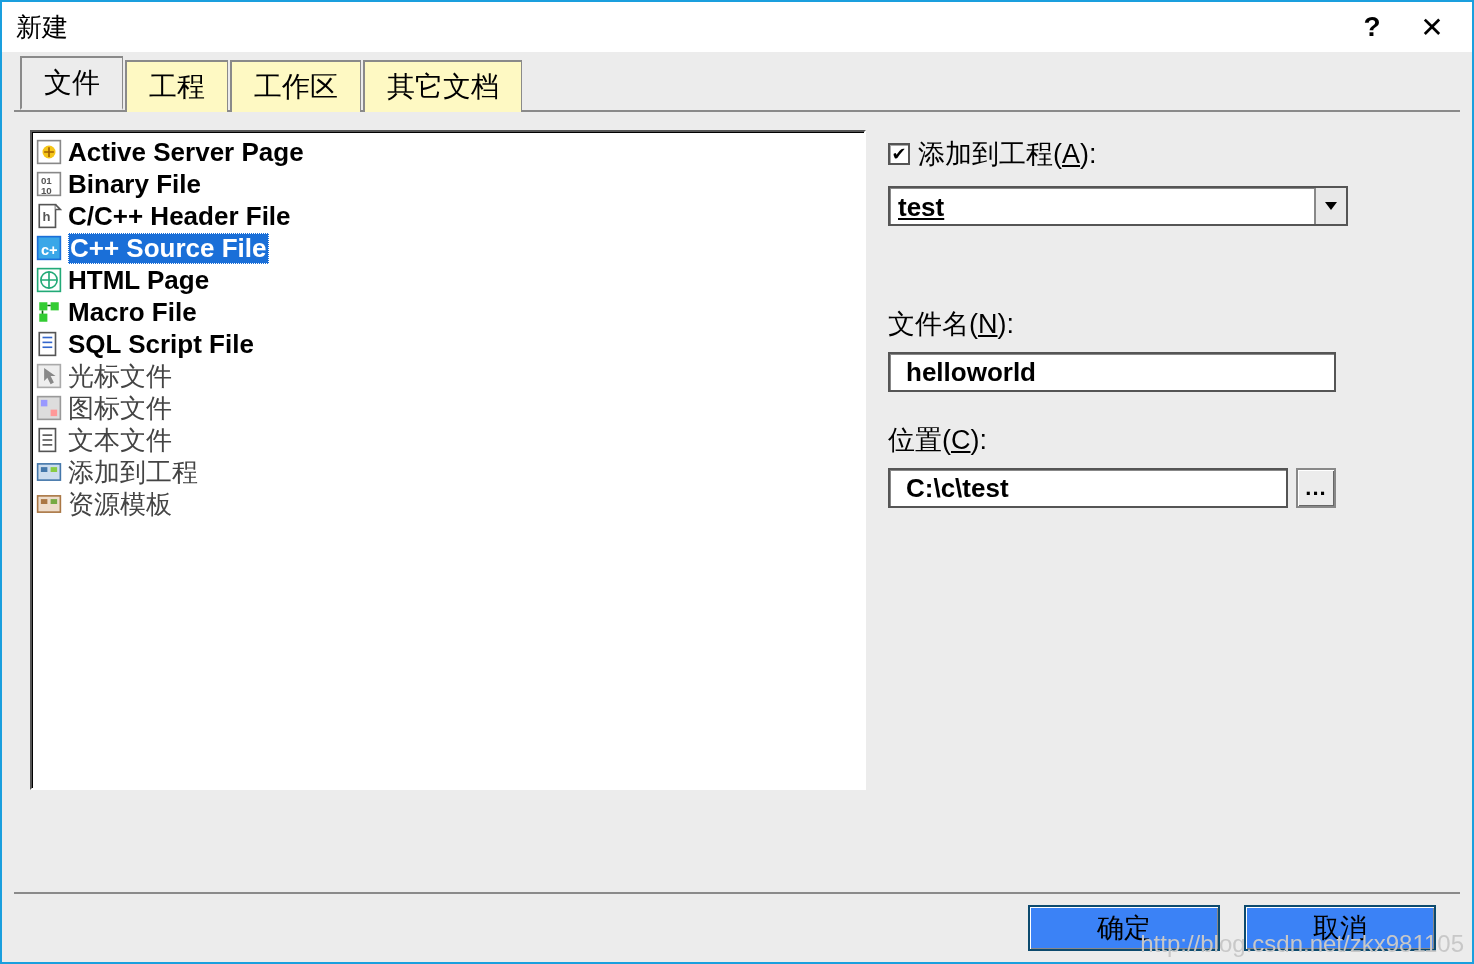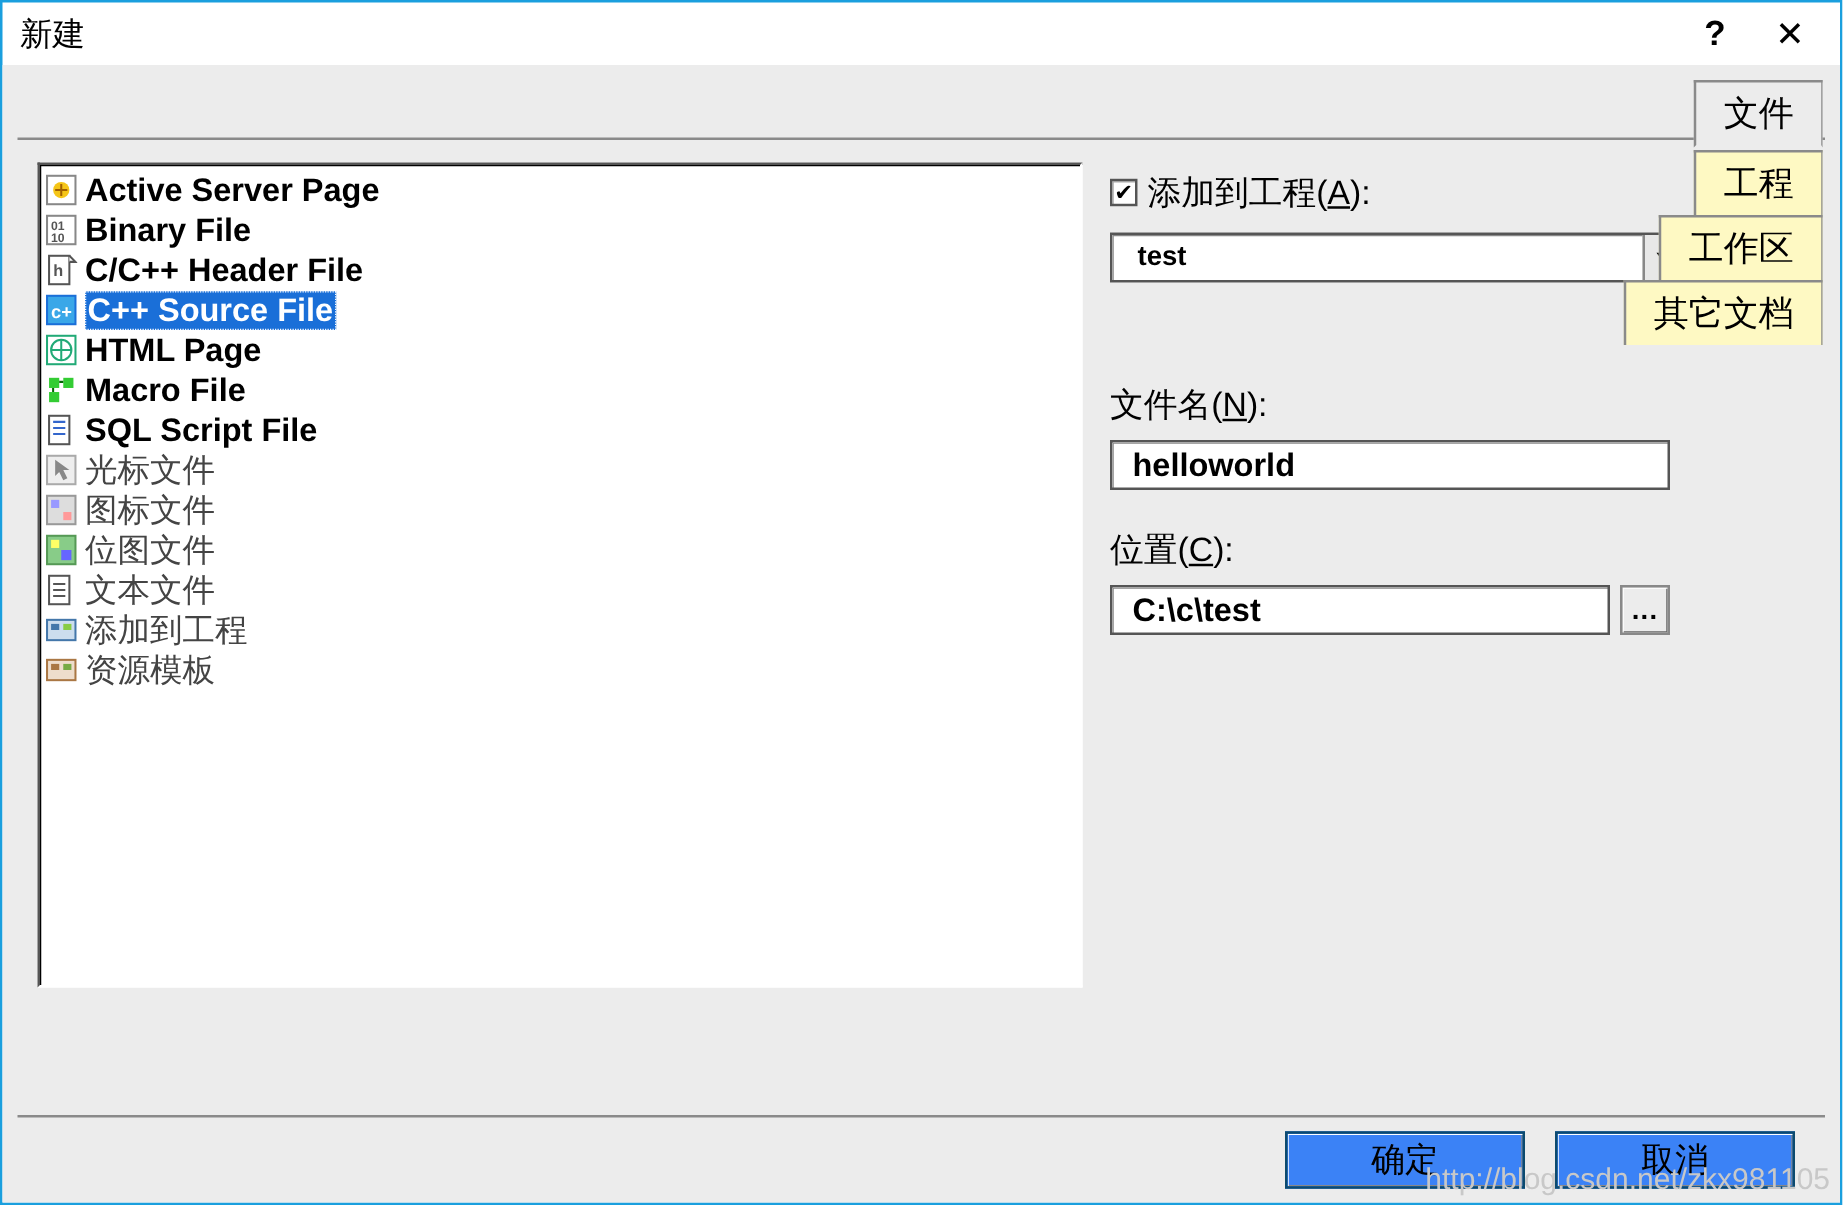--- a/index.html
+++ b/index.html
@@ -46,7 +46,6 @@
     align-items: flex-end;
     height: 46px;
     margin-left: 6px;
-    flex-direction: column;
   }
   .tab {
     padding: 6px 22px 6px 22px;

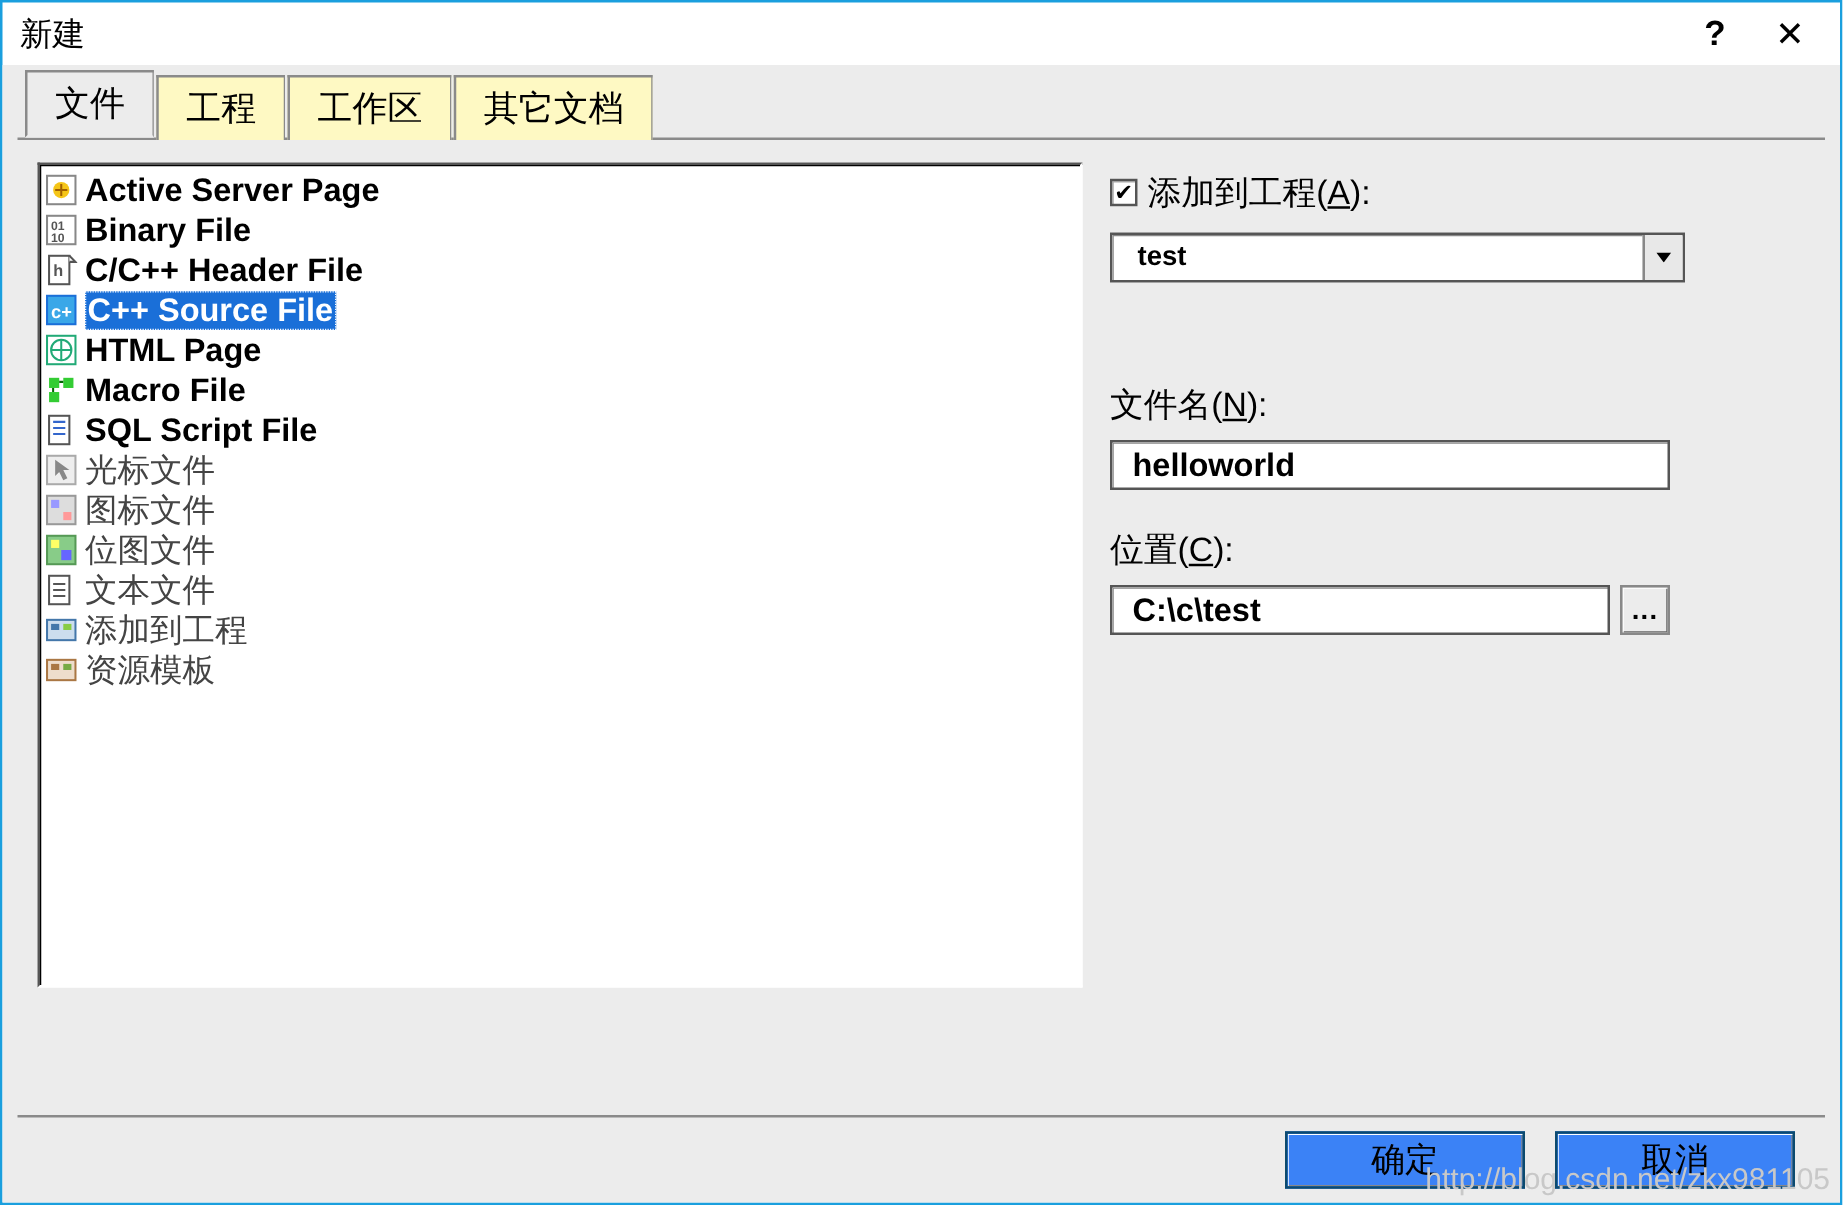--- a/index.html
+++ b/index.html
@@ -122,7 +122,7 @@
     border: 2px solid #555; background: #fff;
     box-shadow: inset 1px 1px 0 #888;
   }
-  .combo-text { flex:1; padding: 4px 20px; font-size: 22px; font-weight: bold; }
+  .combo-text { flex:1; padding: 4px 8px; font-size: 26px; font-weight: bold; text-decoration: underline; }
   .combo-btn {
     width: 32px; background: #e8e8e8; border-left: 2px solid #888;
     display:flex; align-items:center; justify-content:center;

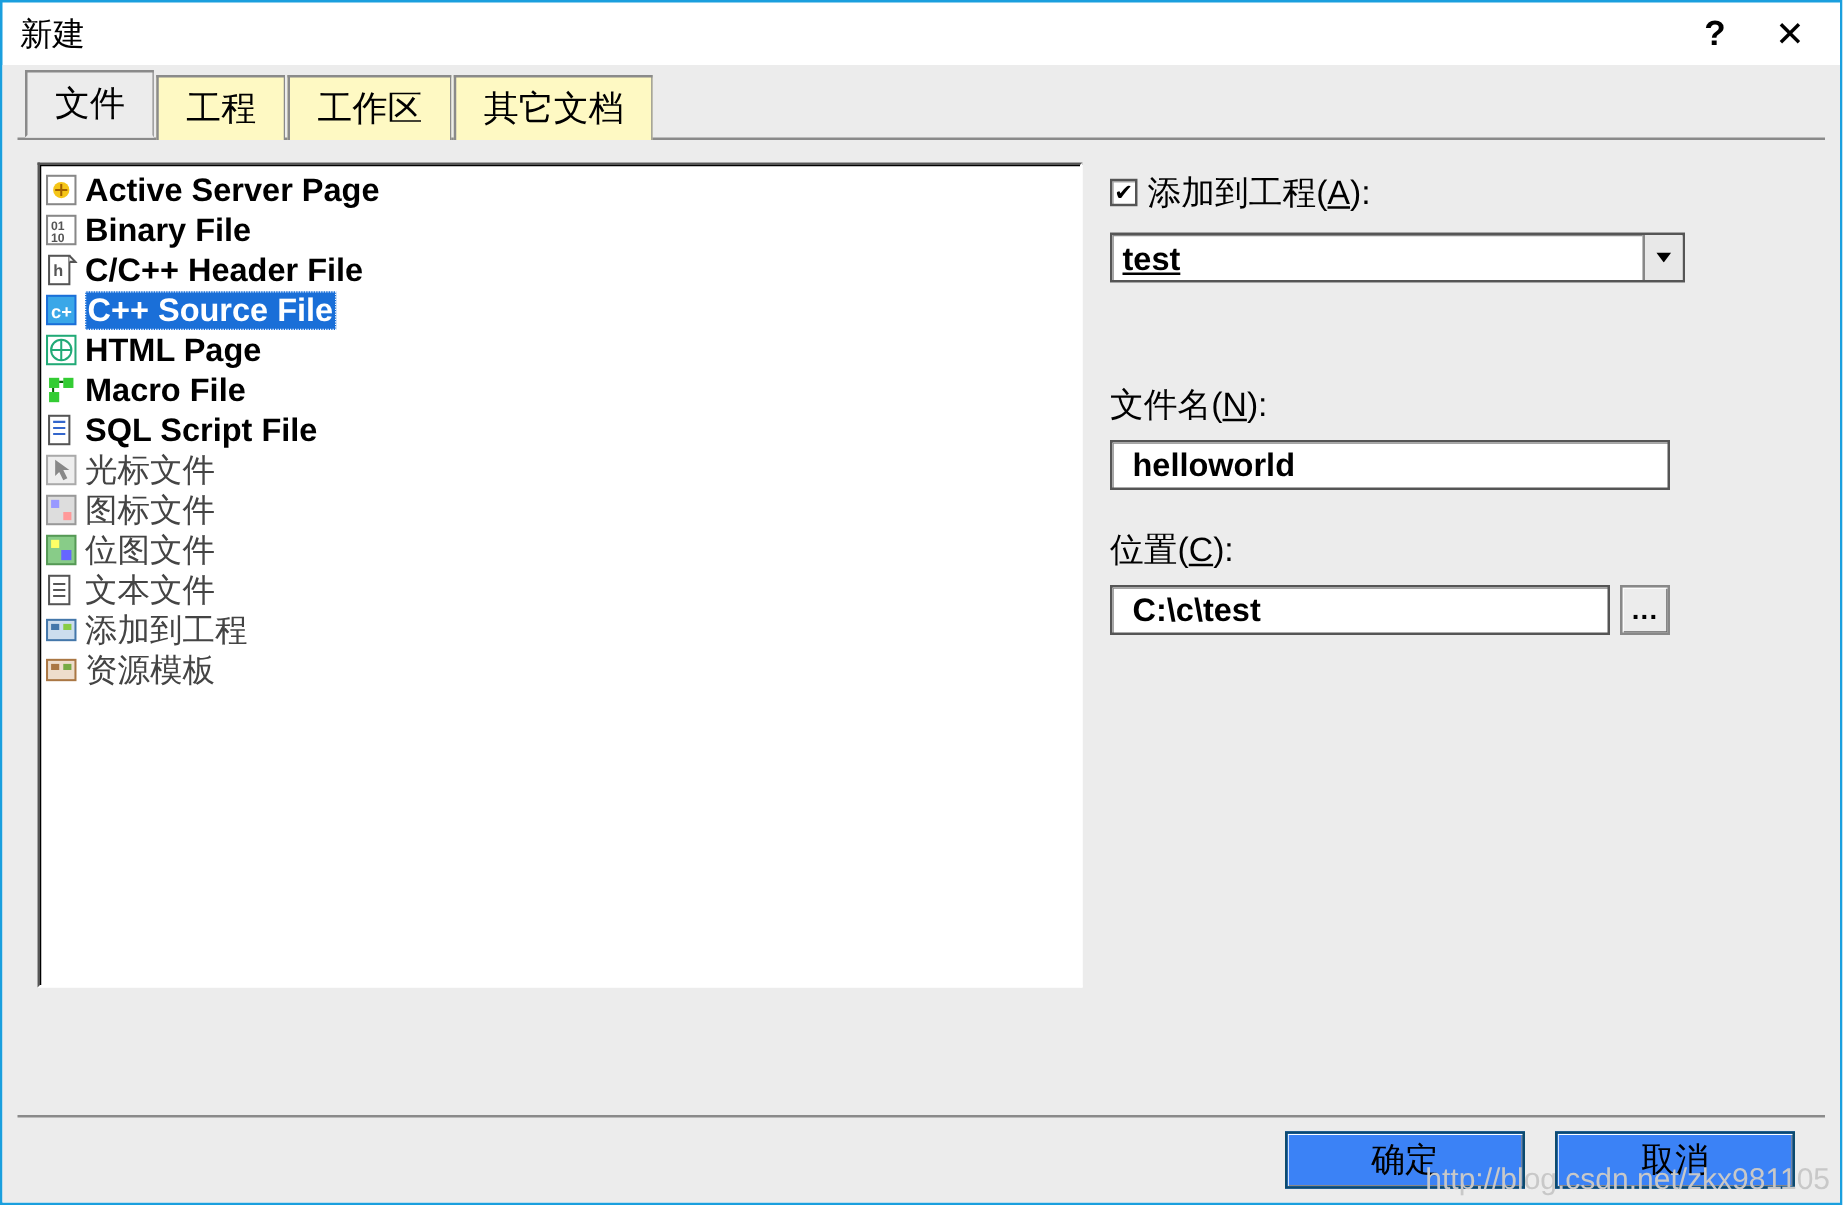--- a/index.html
+++ b/index.html
@@ -262,14 +262,6 @@
           </div>
           <div class="file-item dim">
             <span class="icon"><svg width="26" height="26" viewBox="0 0 16 16">
-                <rect x="1" y="1" width="14" height="14" fill="#8c8" stroke="#595"></rect>
-                <rect x="3" y="3" width="4" height="4" fill="#ff6"></rect>
-                <rect x="8" y="8" width="5" height="5" fill="#66f"></rect>
-              </svg></span>
-            <span class="label-span">位图文件</span>
-          </div>
-          <div class="file-item dim">
-            <span class="icon"><svg width="26" height="26" viewBox="0 0 16 16">
                 <rect x="2" y="1" width="10" height="14" fill="#fff" stroke="#555"></rect>
                 <line x1="4" y1="5" x2="10" y2="5" stroke="#555"></line>
                 <line x1="4" y1="8" x2="10" y2="8" stroke="#555"></line>

